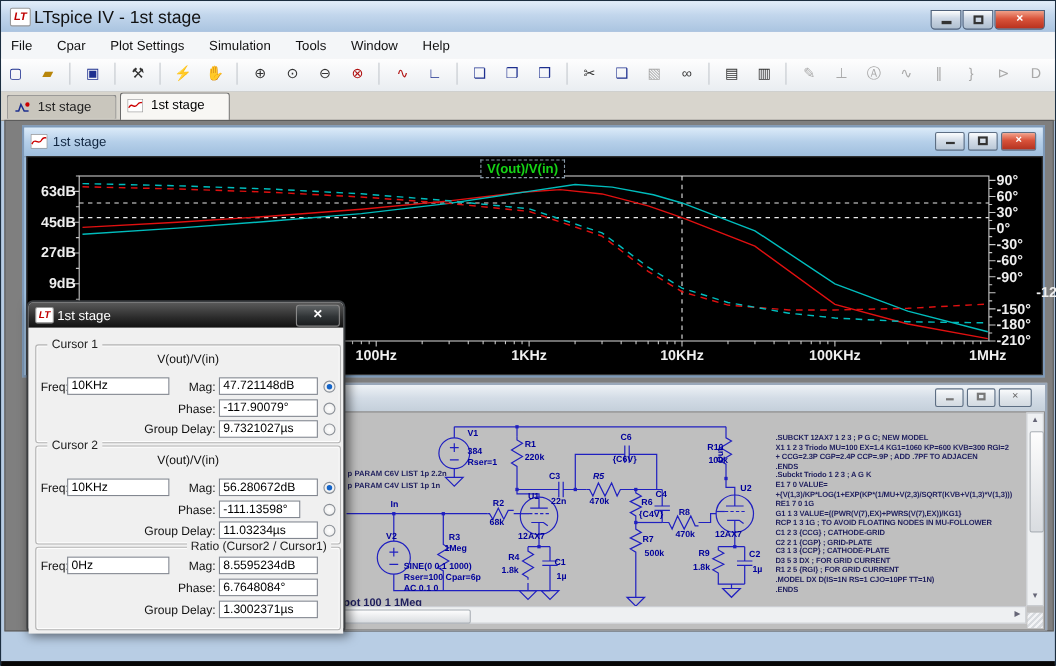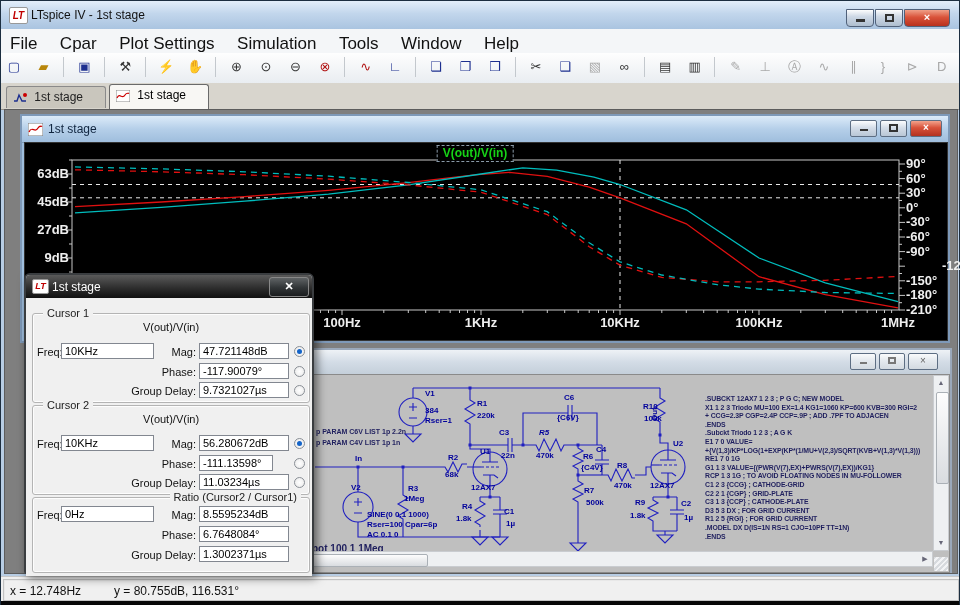--- a/index.html
+++ b/index.html
@@ -7,7 +7,7 @@
   #app{position:absolute;left:0;top:0;width:960px;height:605px;background:#b8cde4;border:1px solid #1c2e40;box-sizing:border-box;}
   
   #titlebar{position:absolute;left:0;top:0;width:100%;height:28px;background:linear-gradient(#e3eefa,#c2d6ec 45%,#aac4e0);border-bottom:1px solid #8fa8c4;}
-  #titlebar .apptitle{position:absolute;left:30px;top:7px;font-size:12px;color:#111;}
+  #titlebar .apptitle{position:absolute;left:30px;top:7px;font-size:16px;color:#111;}
   .ltlogo{position:absolute;left:8px;top:6px;width:17px;height:15px;background:#fff;border:1px solid #999;border-radius:2px;color:#c00000;font-weight:bold;font-style:italic;font-size:10px;line-height:15px;text-align:center;}
   .capbtn{position:absolute;top:8px;height:18px;border:1px solid #50617a;border-radius:0 0 4px 4px;background:linear-gradient(#fdfdfd,#cfd9e6 40%,#aebecf);box-sizing:border-box;text-align:center;line-height:15px;font-size:11px;color:#333;}
   .capbtn.close{background:linear-gradient(#f0a088,#d9533a 45%,#b8311e);color:#fff;font-weight:bold;}

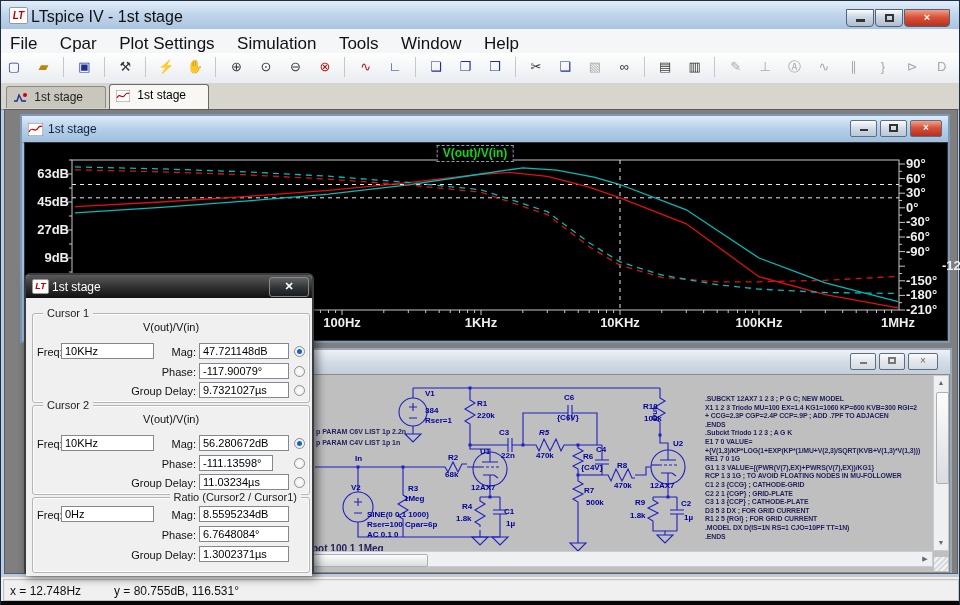--- a/index.html
+++ b/index.html
@@ -15,7 +15,7 @@
   .capglyph-max{display:inline-block;width:9px;height:8px;border:2px solid #333;margin-top:4px;box-sizing:border-box;}
   
   #menubar{position:absolute;left:0;top:28px;width:100%;height:24px;background:#f4f6f8;border-bottom:1px solid #d9dde2;}
-  .menuitem{display:inline-block;padding:5px 9px 0 9px;font-size:17px;color:#111;height:19px;}
+  .menuitem{display:inline-block;padding:5px 9px 0 9px;font-size:12px;color:#111;height:19px;}
   
   #toolbar{position:absolute;left:0;top:52px;width:100%;height:30px;background:linear-gradient(#fefefe,#e9edf1);border-bottom:1px solid #b9bfc6;}
   .tbtn{display:inline-block;width:24px;height:24px;margin:2px 0 0 1px;text-align:center;line-height:24px;font-size:13px;vertical-align:top;}

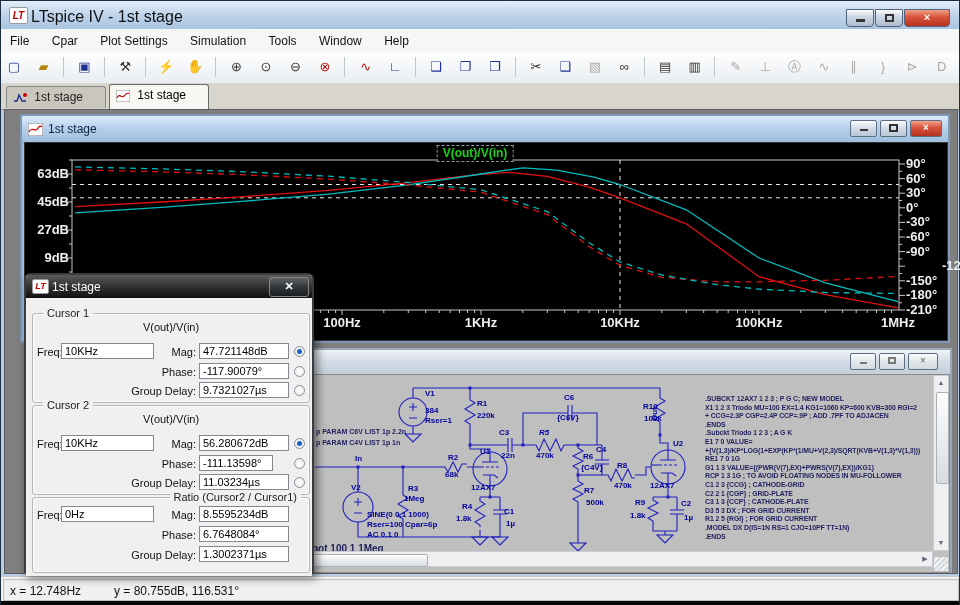--- a/index.html
+++ b/index.html
@@ -434,12 +434,6 @@
 
   </div>
 
-  <div id="statusbar">
-    <div class="pane">
-      <span style="left:6px;">x = 12.748Hz</span>
-      <span style="left:110px;">y = 80.755dB, 116.531°</span>
-    </div>
-  </div>
   <div id="blackstrip"></div>
 </div>
 

